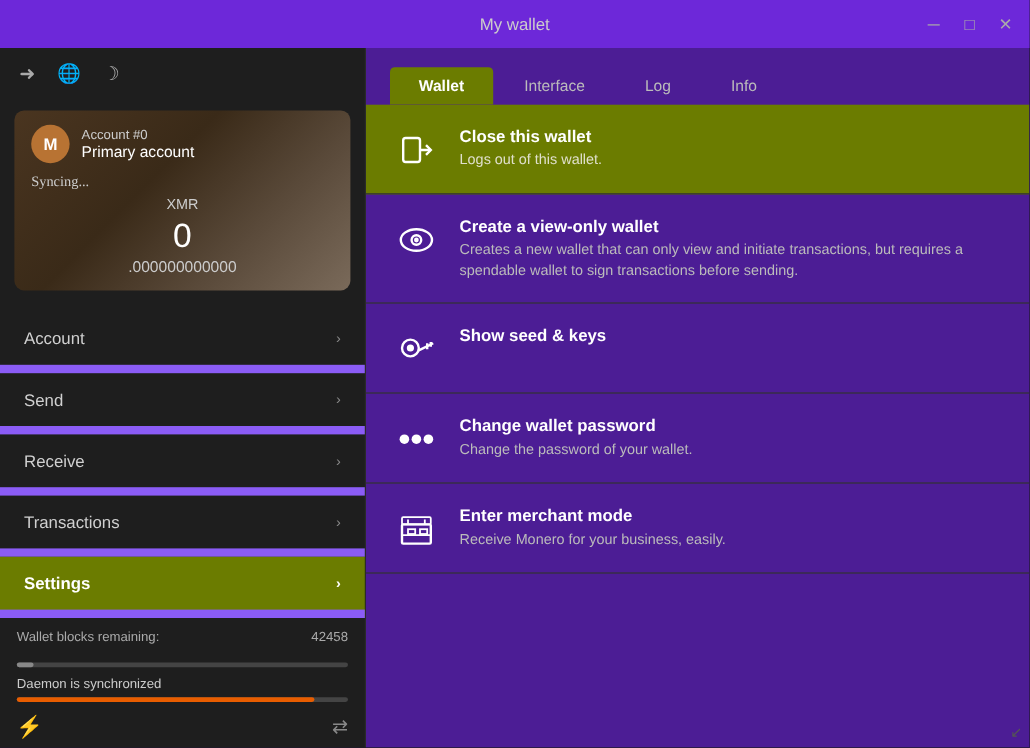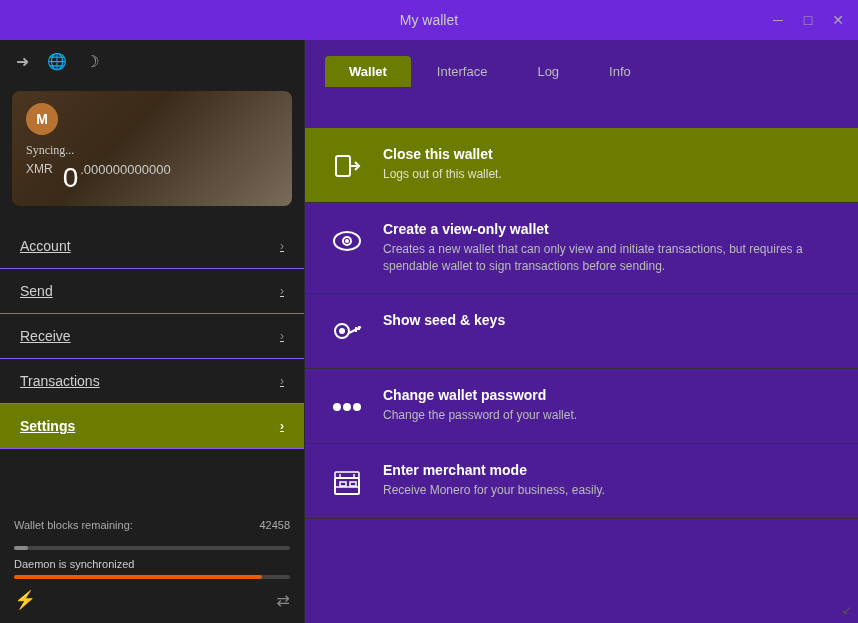--- a/index.html
+++ b/index.html
@@ -355,6 +355,10 @@
           <div class="monero-logo">
             <span>M</span>
           </div>
+          <div class="account-name-block">
+            <div class="account-number">Account #0</div>
+            <div class="account-name">Primary account</div>
+          </div>
         </div>
         <div class="syncing-text">Syncing...</div>
         <div class="balance-row">

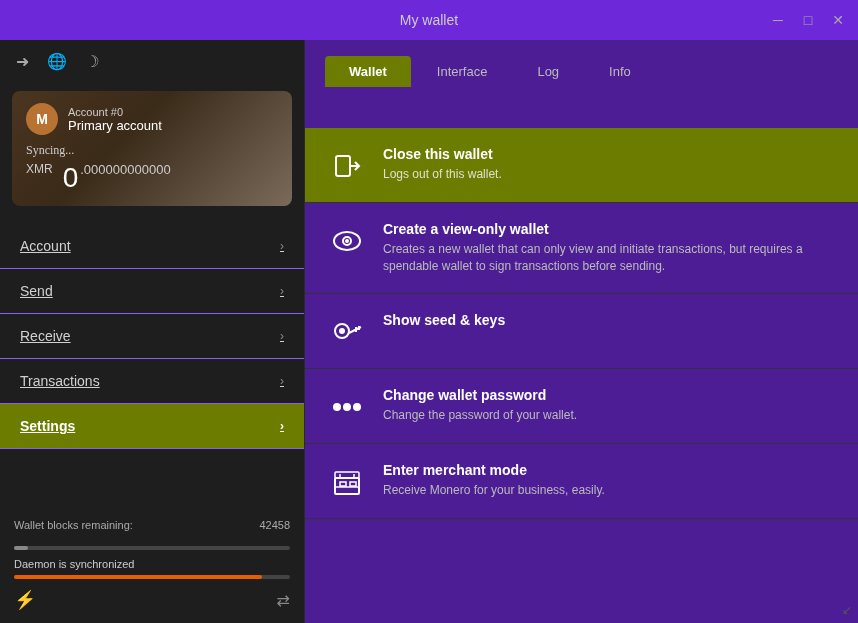--- a/index.html
+++ b/index.html
@@ -287,7 +287,6 @@
     }
     .settings-item.highlighted {
       background: #6b7c00;
-      margin-top: 41px;
     }
     .settings-item-icon {
       width: 36px;

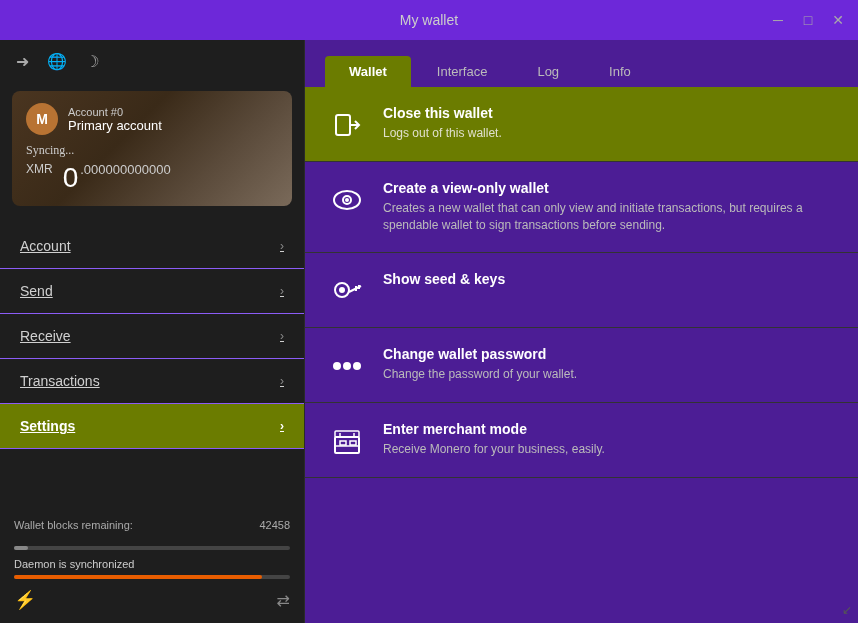--- a/index.html
+++ b/index.html
@@ -126,8 +126,9 @@
     }
     .balance-row {
       display: flex;
-      align-items: flex-start;
+      align-items: center;
       gap: 2px;
+      flex-direction: column;
     }
     .balance-currency {
       font-size: 12px;

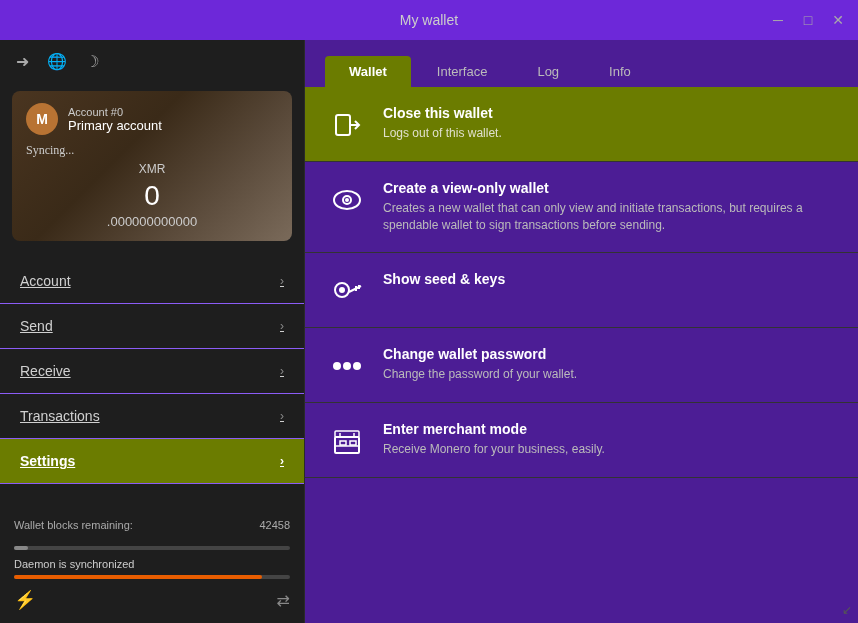--- a/index.html
+++ b/index.html
@@ -157,8 +157,7 @@
       cursor: pointer;
       font-size: 14px;
       color: #d0d0d0;
-      border-bottom: 1px solid #8b5cf6;
-      text-decoration: underline;
+      border-bottom: 7px solid #8b5cf6;
     }
     .nav-item.active {
       background: #6b7c00;

